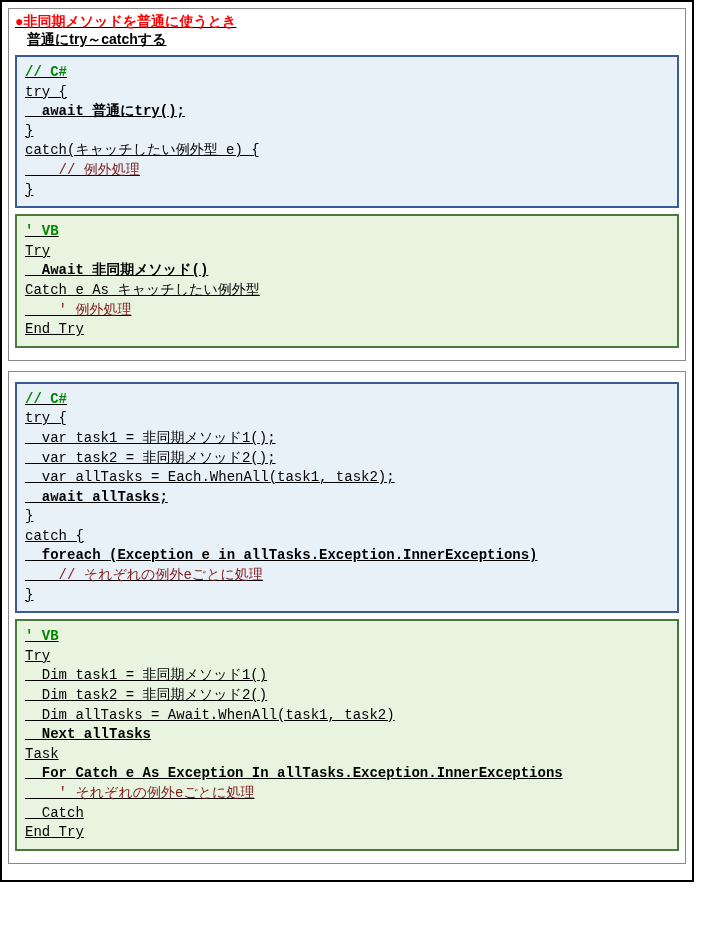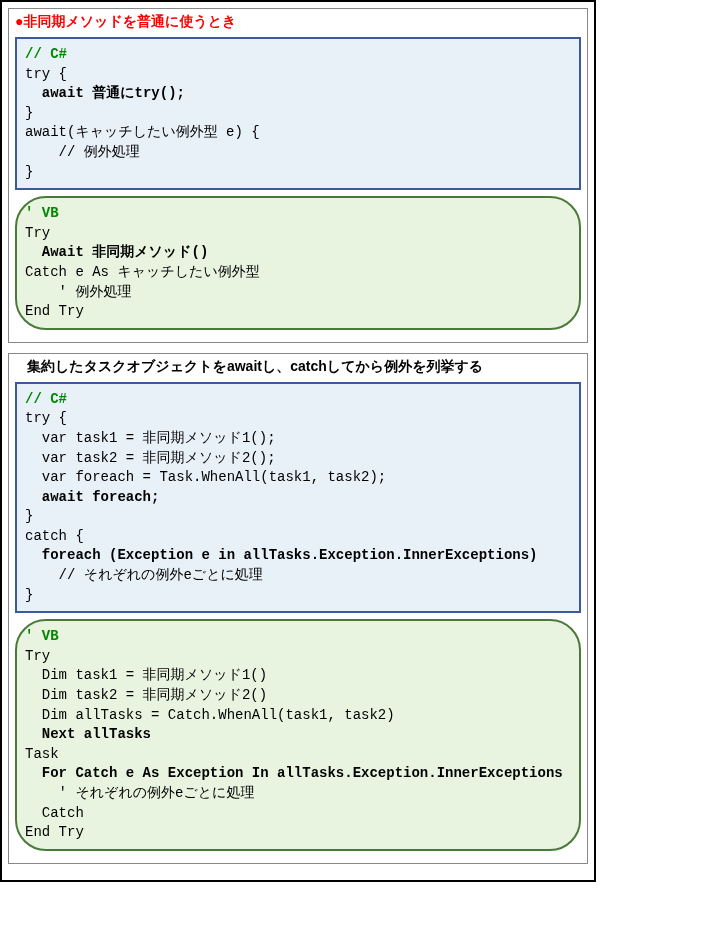--- a/index.html
+++ b/index.html
@@ -10,9 +10,10 @@
   }
   .outer {
     border: 2px solid #000;
-    width: 596px;
+    width: 694px;
     box-sizing: border-box;
     padding: 6px 6px;
+    text-decoration: underline;
   }
   .section {
     border: 1px solid #888;

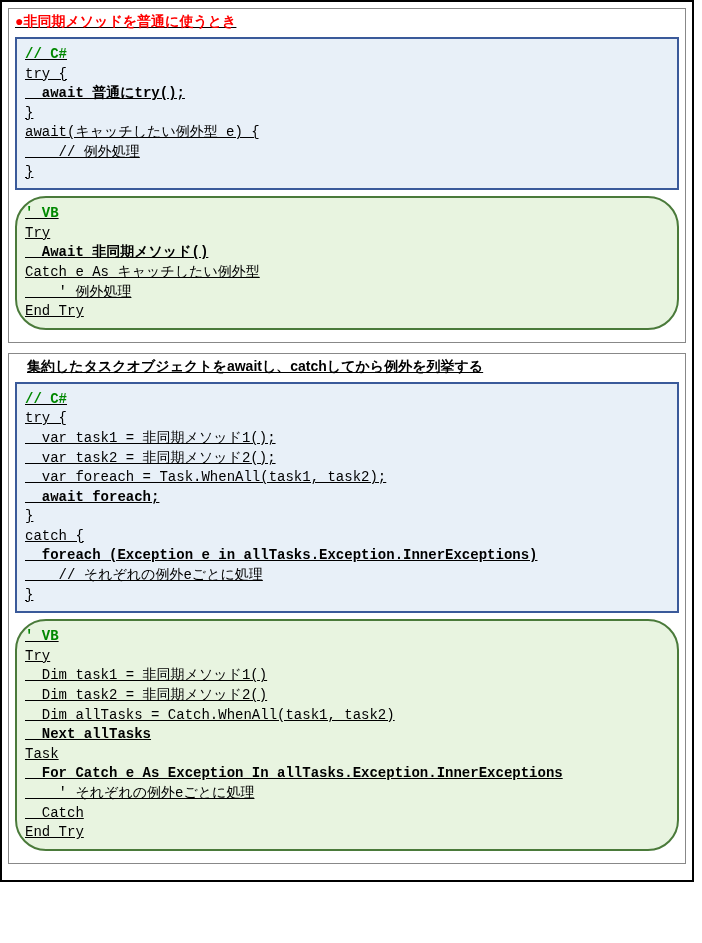--- a/index.html
+++ b/index.html
@@ -71,6 +71,7 @@
 
   <div class="section">
     <div class="heading-red">●非同期メソッドを普通に使うとき</div>
+    <div class="heading-sub">普通にtry～catchする</div>
 
     <div class="codebox cs"><span class="comment">// C#</span>
 <span>try {</span>

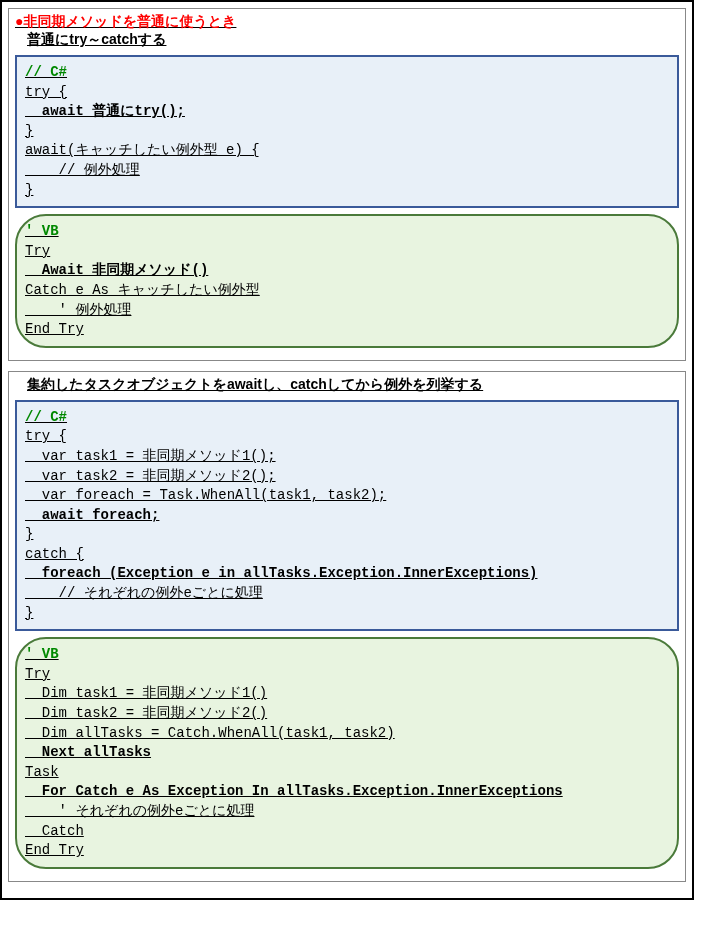--- a/index.html
+++ b/index.html
@@ -77,7 +77,7 @@
 <span>try {</span>
 <span class="bold">  await 普通にtry();</span>
 <span>}</span>
-<span>await(キャッチしたい例外型 e) {</span>
+<span>catch(キャッチしたい例外型 e) {</span>
 <span class="comment-in">    // 例外処理</span>
 <span>}</span></div>
 

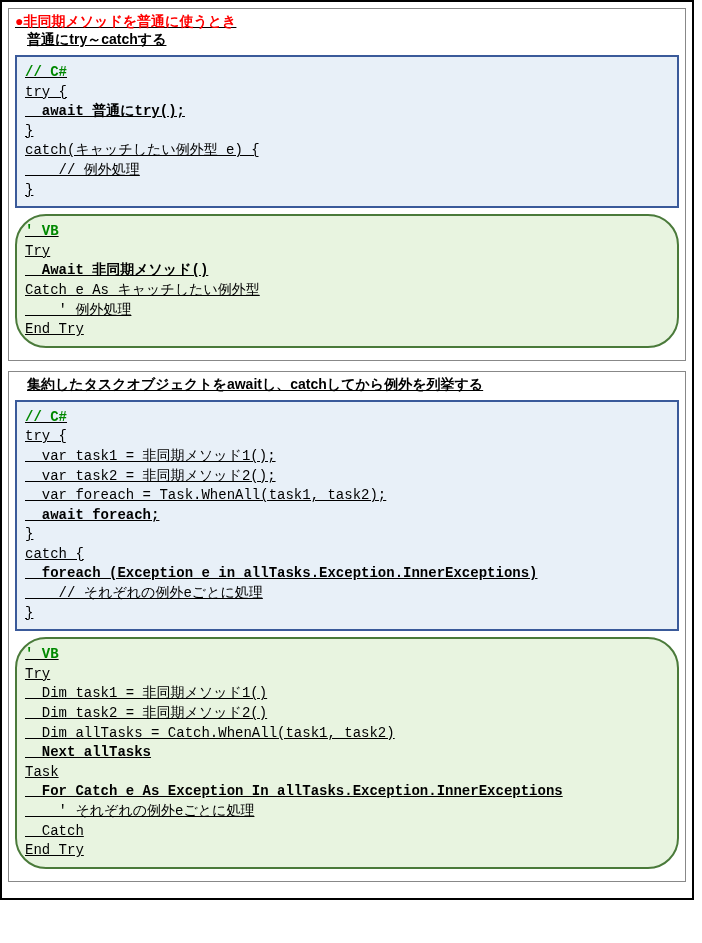--- a/index.html
+++ b/index.html
@@ -57,7 +57,7 @@
     font-weight: bold;
   }
   .comment-in {
-    color: #000000;
+    color: #7f1d1d;
     font-weight: normal;
   }
   .bold {

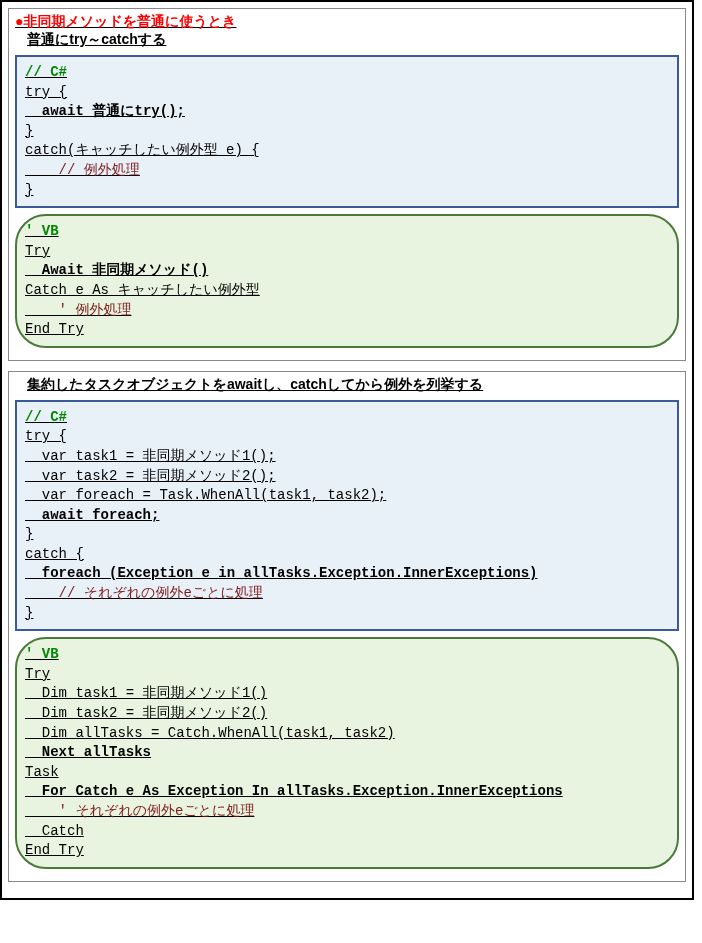--- a/index.html
+++ b/index.html
@@ -50,7 +50,6 @@
   .vb {
     background: #e8f4e0;
     border-color: #4a7a3a;
-    border-radius: 31px;
   }
   .comment {
     color: #008800;

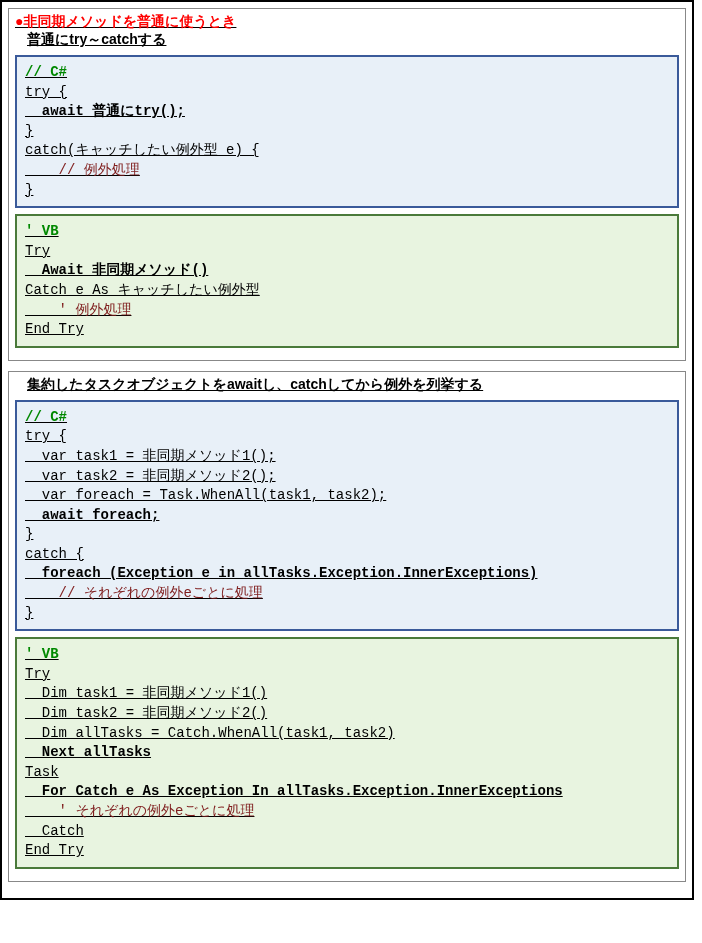--- a/index.html
+++ b/index.html
@@ -89,7 +89,6 @@
   </div>
 
   <div class="section">
-    <div class="heading-sub">集約したタスクオブジェクトをawaitし、catchしてから例外を列挙する</div>
 
     <div class="codebox cs"><span class="comment">// C#</span>
 <span>try {</span>

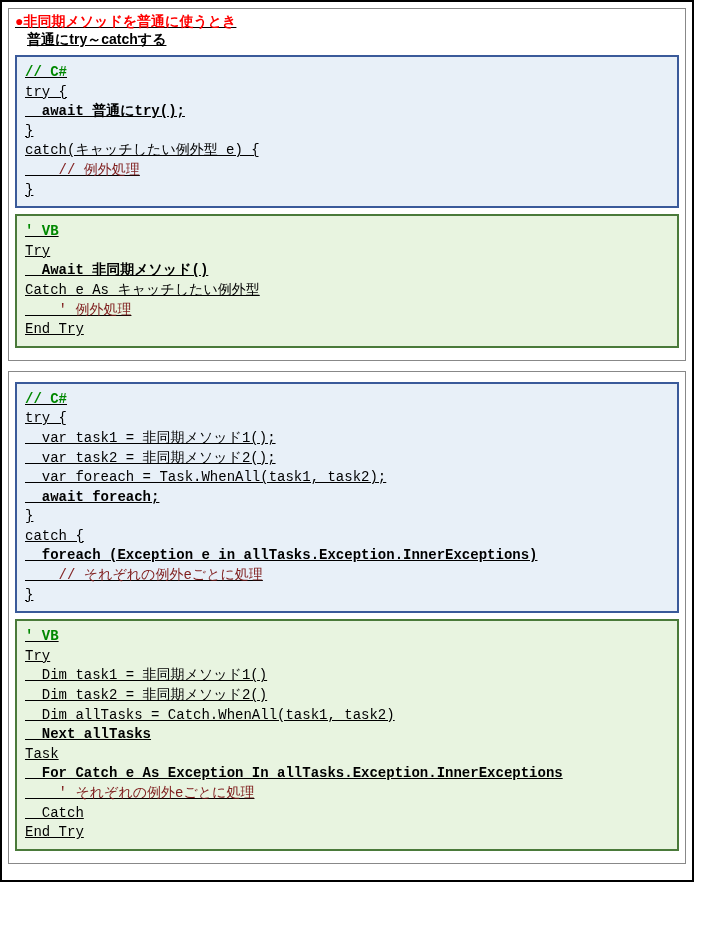--- a/index.html
+++ b/index.html
@@ -94,7 +94,7 @@
 <span>try {</span>
 <span>  var task1 = 非同期メソッド1();</span>
 <span>  var task2 = 非同期メソッド2();</span>
-<span>  var foreach = Task.WhenAll(task1, task2);</span>
+<span>  var allTasks = Each.WhenAll(task1, task2);</span>
 <span class="bold">  await foreach;</span>
 <span>}</span>
 <span>catch {</span>

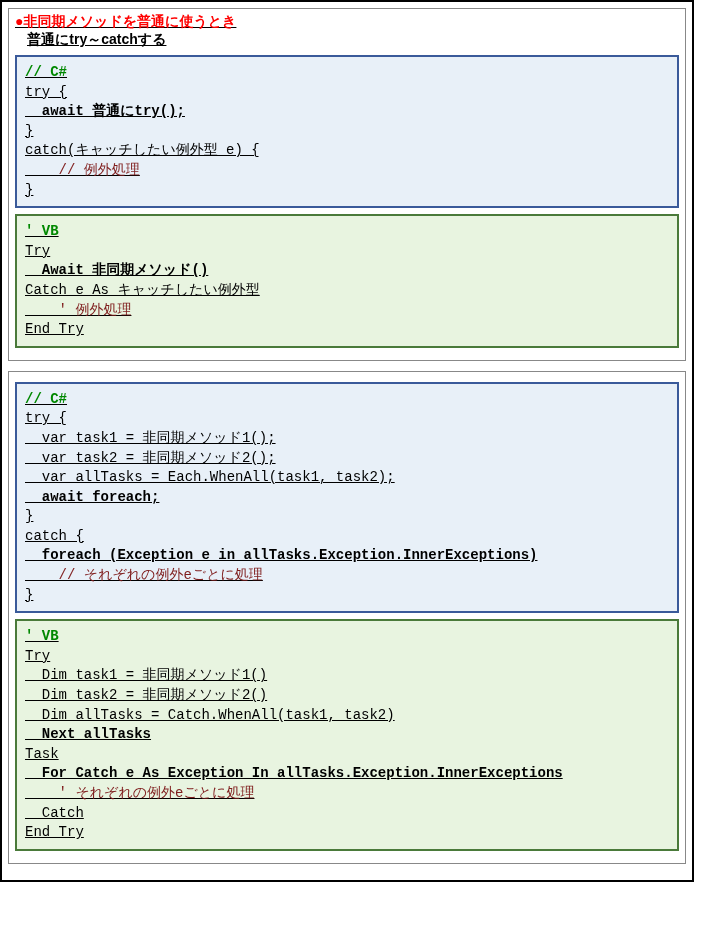--- a/index.html
+++ b/index.html
@@ -95,7 +95,7 @@
 <span>  var task1 = 非同期メソッド1();</span>
 <span>  var task2 = 非同期メソッド2();</span>
 <span>  var allTasks = Each.WhenAll(task1, task2);</span>
-<span class="bold">  await foreach;</span>
+<span class="bold">  await allTasks;</span>
 <span>}</span>
 <span>catch {</span>
 <span class="bold">  foreach (Exception e in allTasks.Exception.InnerExceptions)</span>

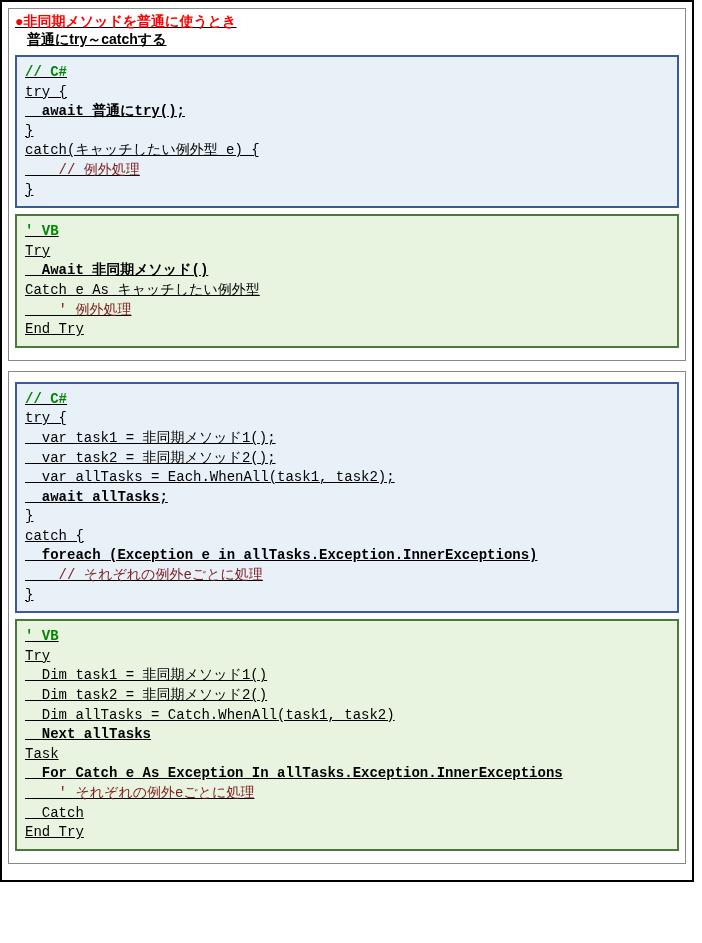--- a/index.html
+++ b/index.html
@@ -106,7 +106,7 @@
 <span>Try</span>
 <span>  Dim task1 = 非同期メソッド1()</span>
 <span>  Dim task2 = 非同期メソッド2()</span>
-<span>  Dim allTasks = Catch.WhenAll(task1, task2)</span>
+<span>  Dim allTasks = Await.WhenAll(task1, task2)</span>
 <span class="bold">  Next allTasks</span>
 <span>Task</span>
 <span class="bold">  For Catch e As Exception In allTasks.Exception.InnerExceptions</span>

